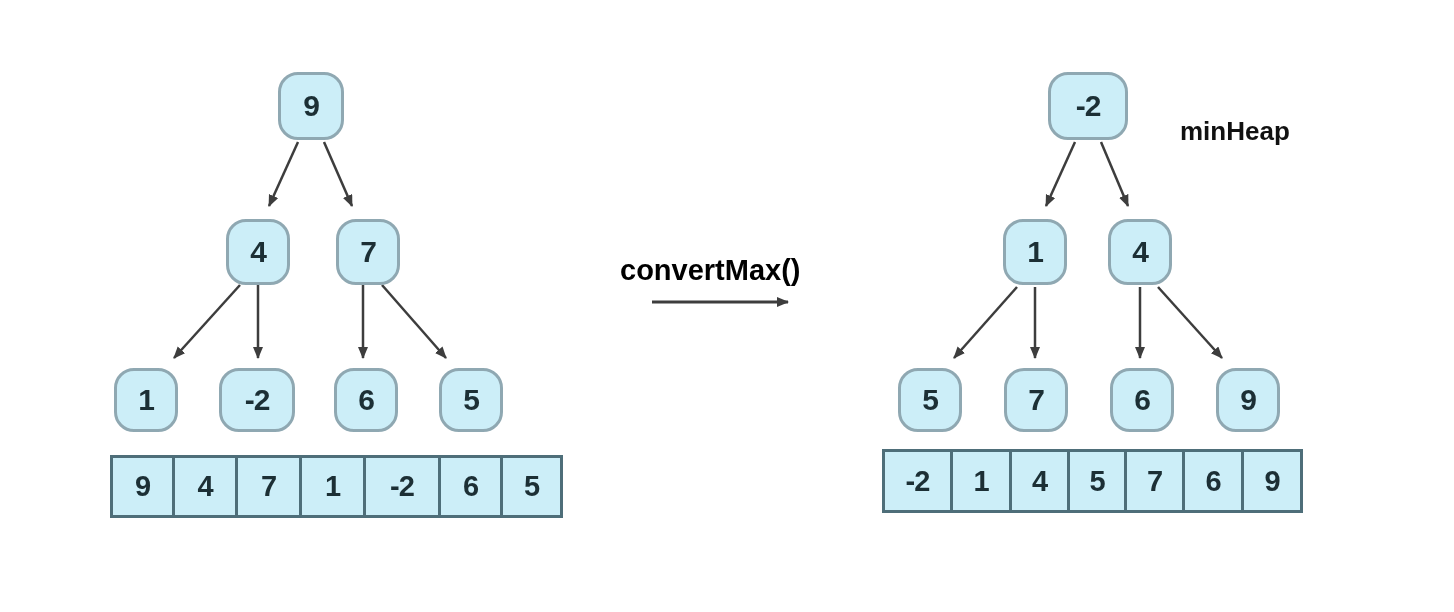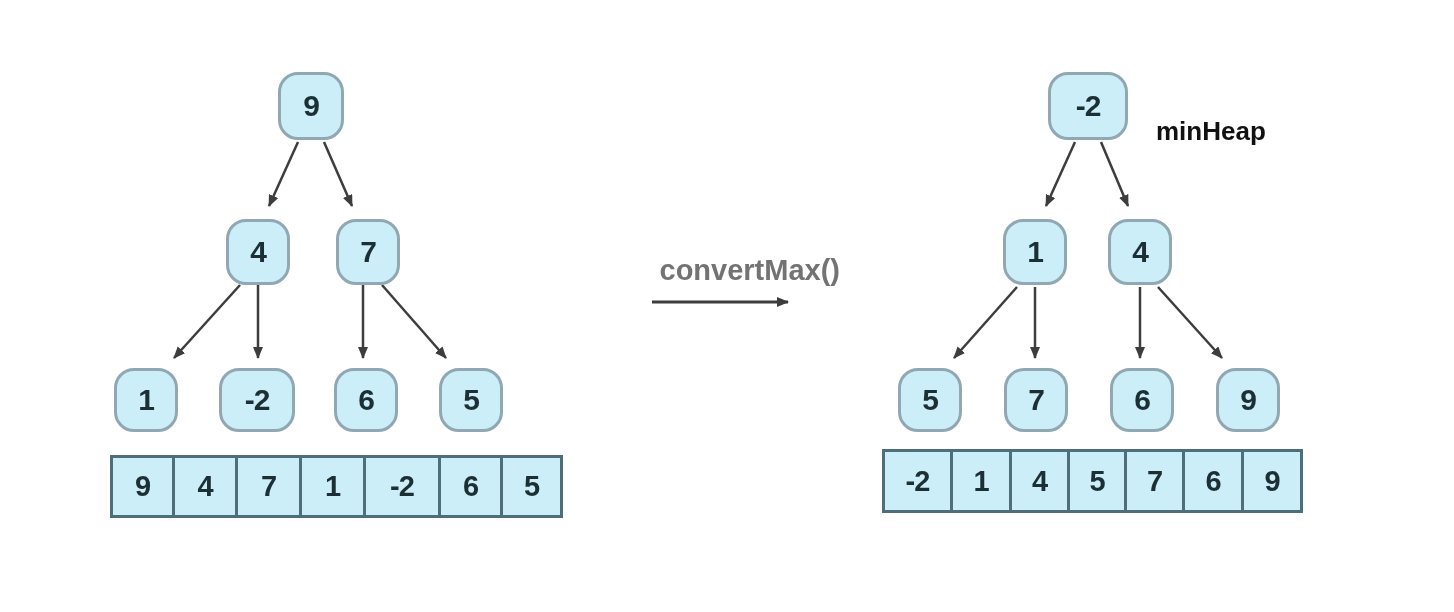--- a/index.html
+++ b/index.html
@@ -126,7 +126,7 @@
 
   <div class="transform-label">convertMax()</div>
 
-  <div class="heap-label" style="left:1156px; top:116px;text-align:center;">minHeap</div>
+  <div class="heap-label" style="left:1180px; top:116px;text-align:center;">minHeap</div>
 
   <div class="node" style="left:1048px; top:72px;  width:80px; height:68px;">-2</div>
   <div class="node" style="left:1003px; top:219px; width:64px; height:66px;">1</div>

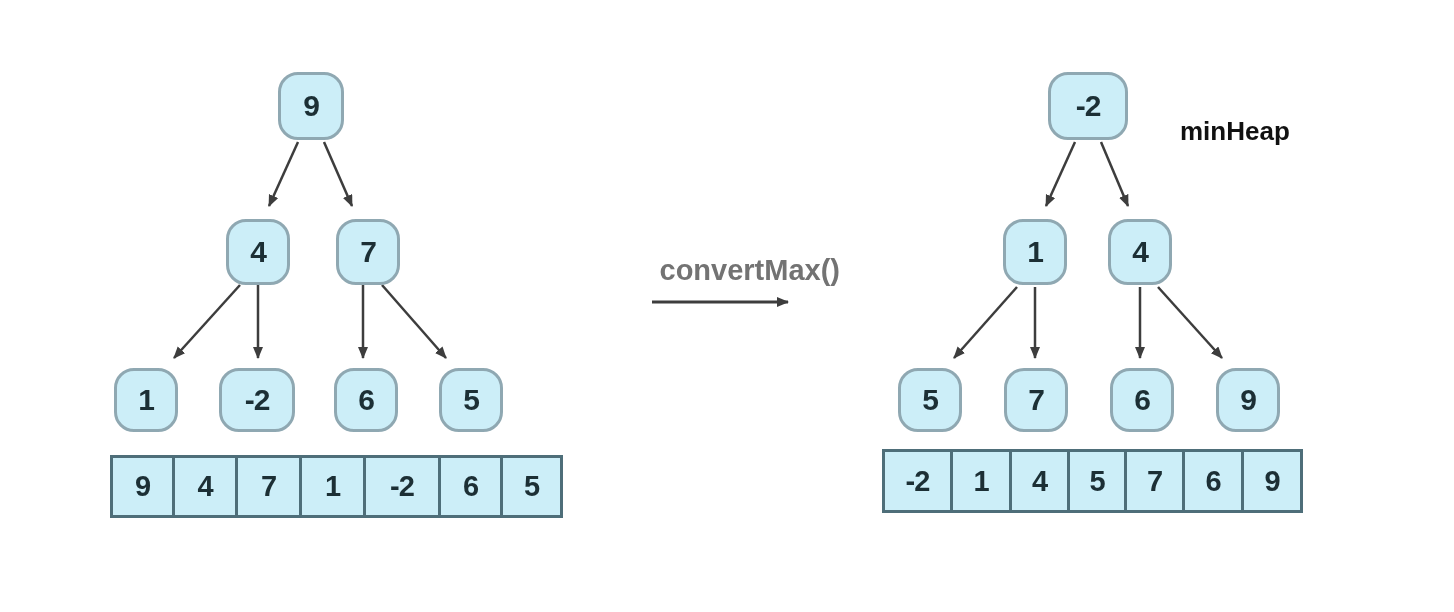--- a/index.html
+++ b/index.html
@@ -47,10 +47,10 @@
     left: 620px;
     top: 254px;
     width: 220px;
-    text-align: right;
+    text-align: left;
     font-weight: bold;
     font-size: 29px;
-    color: #737373;
+    color: #000000;
     white-space: nowrap;
   }
   .heap-array {

